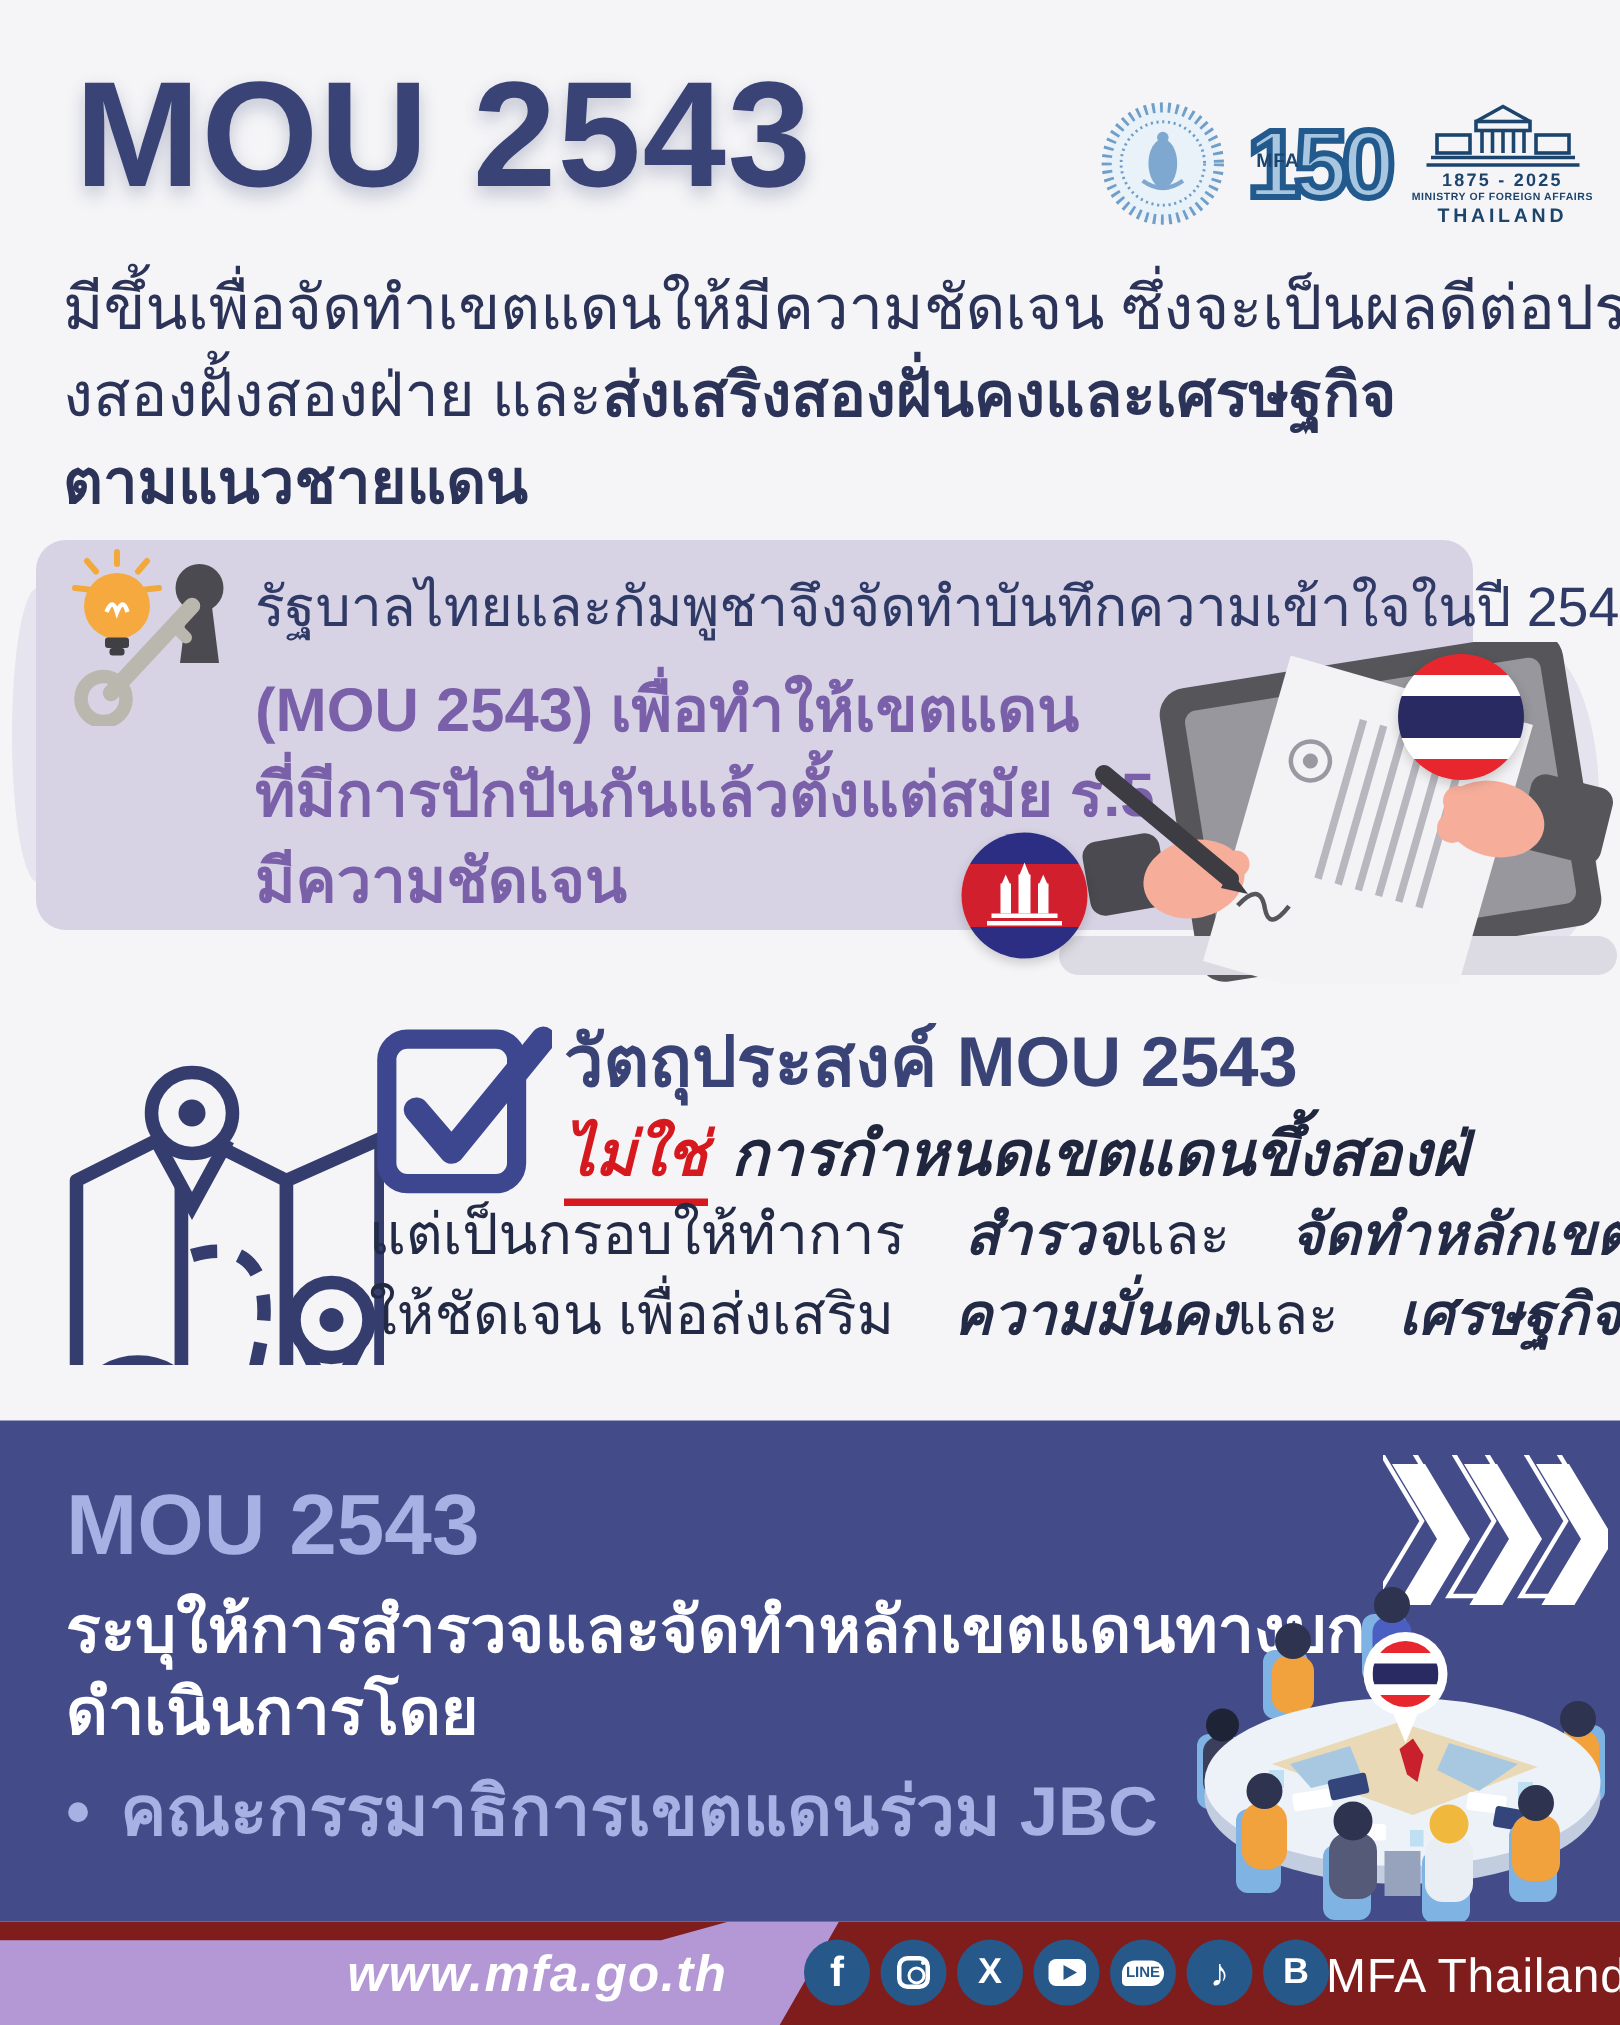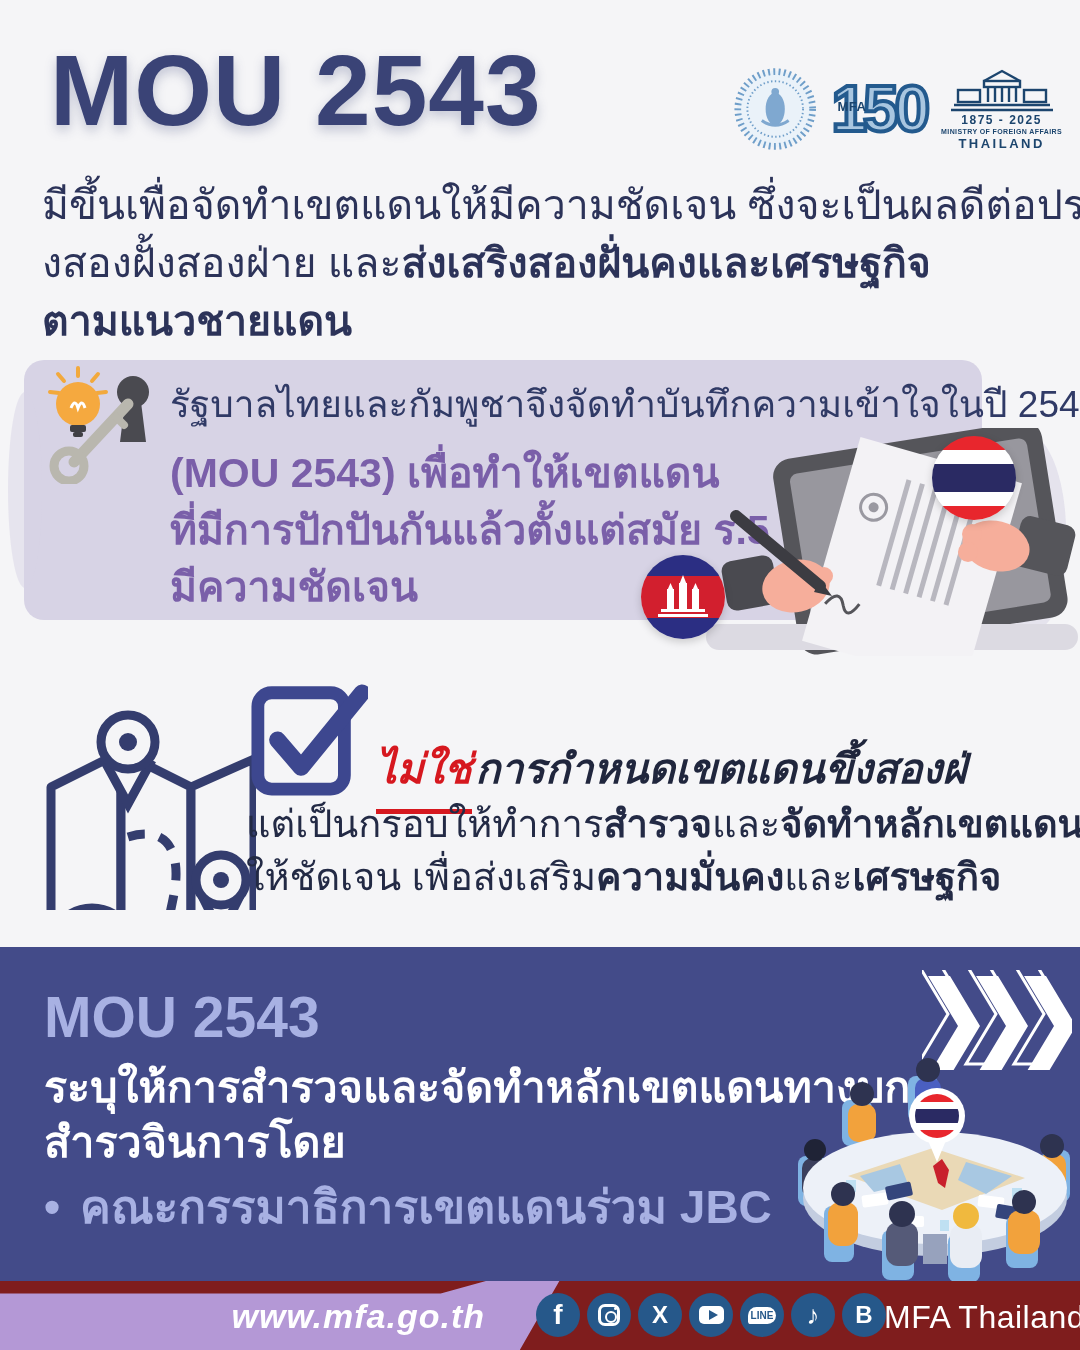--- a/index.html
+++ b/index.html
@@ -241,6 +241,7 @@
     <path d="M28,64 L52,92 L114,16" stroke="#3d478f" stroke-width="17" fill="none" stroke-linecap="round" stroke-linejoin="round"></path>
   </svg>
 
+  <div class="obj-title">วัตถุประสงค์ MOU 2543</div>
   <div class="obj-neg">
     <span class="no">ไม่ใช่</span><span>การกำหนดเขตแดนขึ้งสองฝ่</span>
   </div>

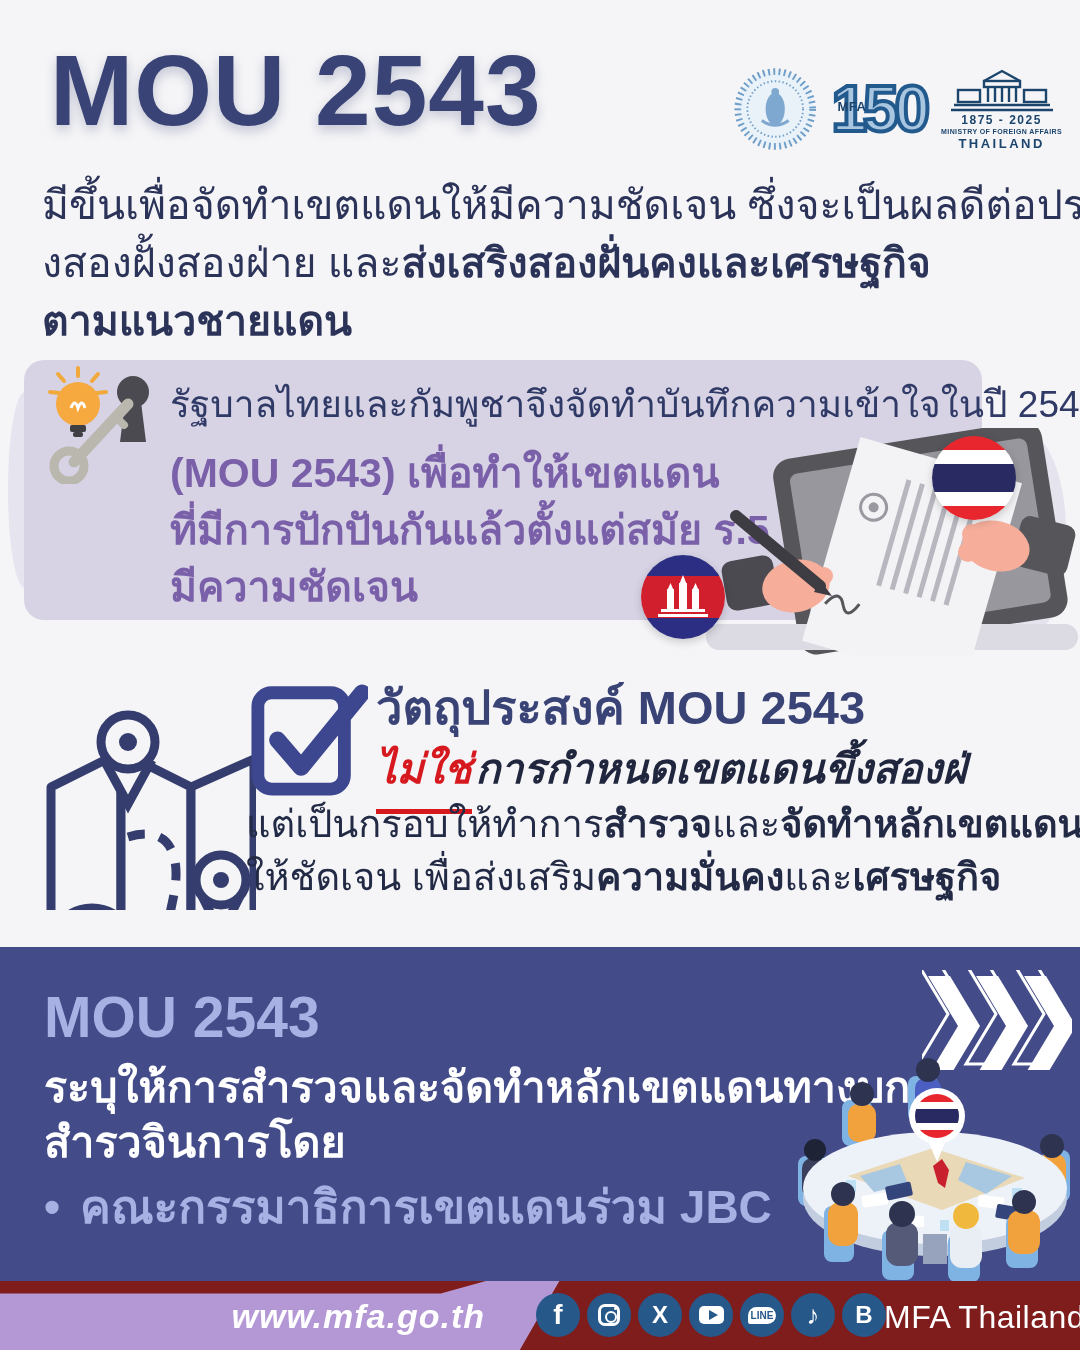--- a/index.html
+++ b/index.html
@@ -53,7 +53,7 @@
   .checkicon{position:absolute;left:250px;top:676px;width:118px;height:122px;}
   .obj-title{position:absolute;left:376px;top:670px;font-size:47px;font-weight:800;color:#3a4376;white-space:nowrap;}
   .obj-neg{position:absolute;left:376px;top:736px;font-size:41px;font-weight:800;font-style:italic;white-space:nowrap;color:#20263d;}
-  .obj-neg .no{color:#d6181f;border-bottom:5px solid #d6181f;padding-bottom:17px;margin-right:4px;}
+  .obj-neg .no{color:#d6181f;border-bottom:5px solid #d6181f;padding-bottom:7px;margin-right:16px;}
   .obj-body{position:absolute;left:246px;top:798px;font-size:38px;line-height:53px;color:#232a45;}
   .obj-body .bl{white-space:nowrap;}
   .obj-body b{font-weight:800;}

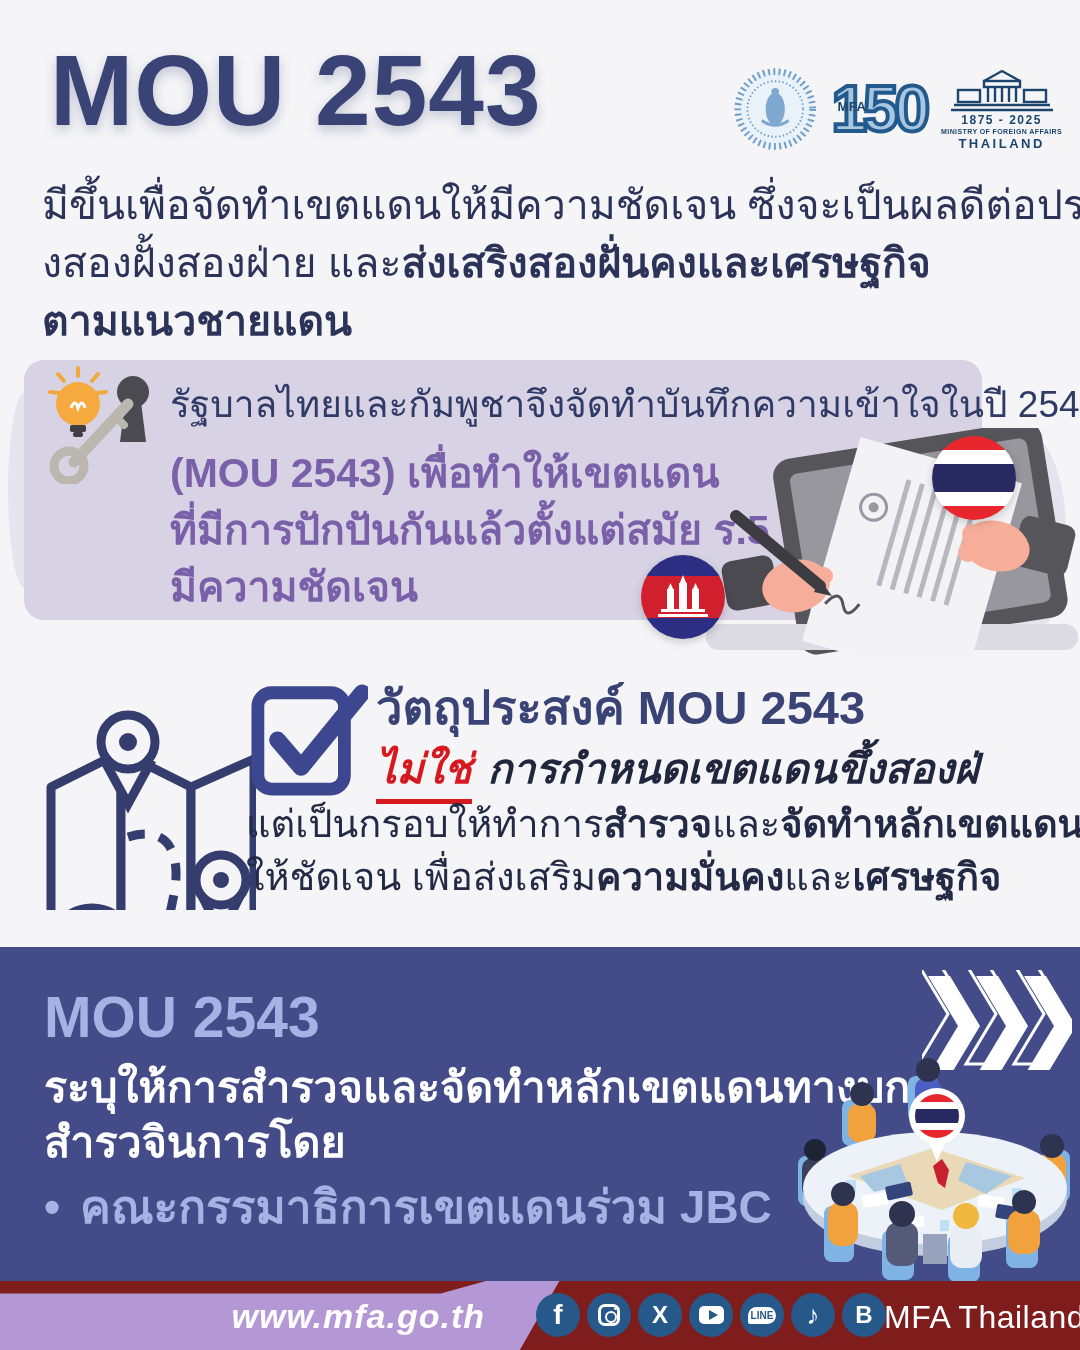--- a/index.html
+++ b/index.html
@@ -56,7 +56,7 @@
   .obj-neg .no{color:#d6181f;border-bottom:5px solid #d6181f;padding-bottom:7px;margin-right:16px;}
   .obj-body{position:absolute;left:246px;top:798px;font-size:38px;line-height:53px;color:#232a45;}
   .obj-body .bl{white-space:nowrap;}
-  .obj-body b{font-weight:800;}
+  .obj-body b{font-weight:800;font-style:italic;margin-left:40px;}
 
   
   .dark{position:absolute;left:0;top:947px;width:1080px;height:334px;background:#434b89;}

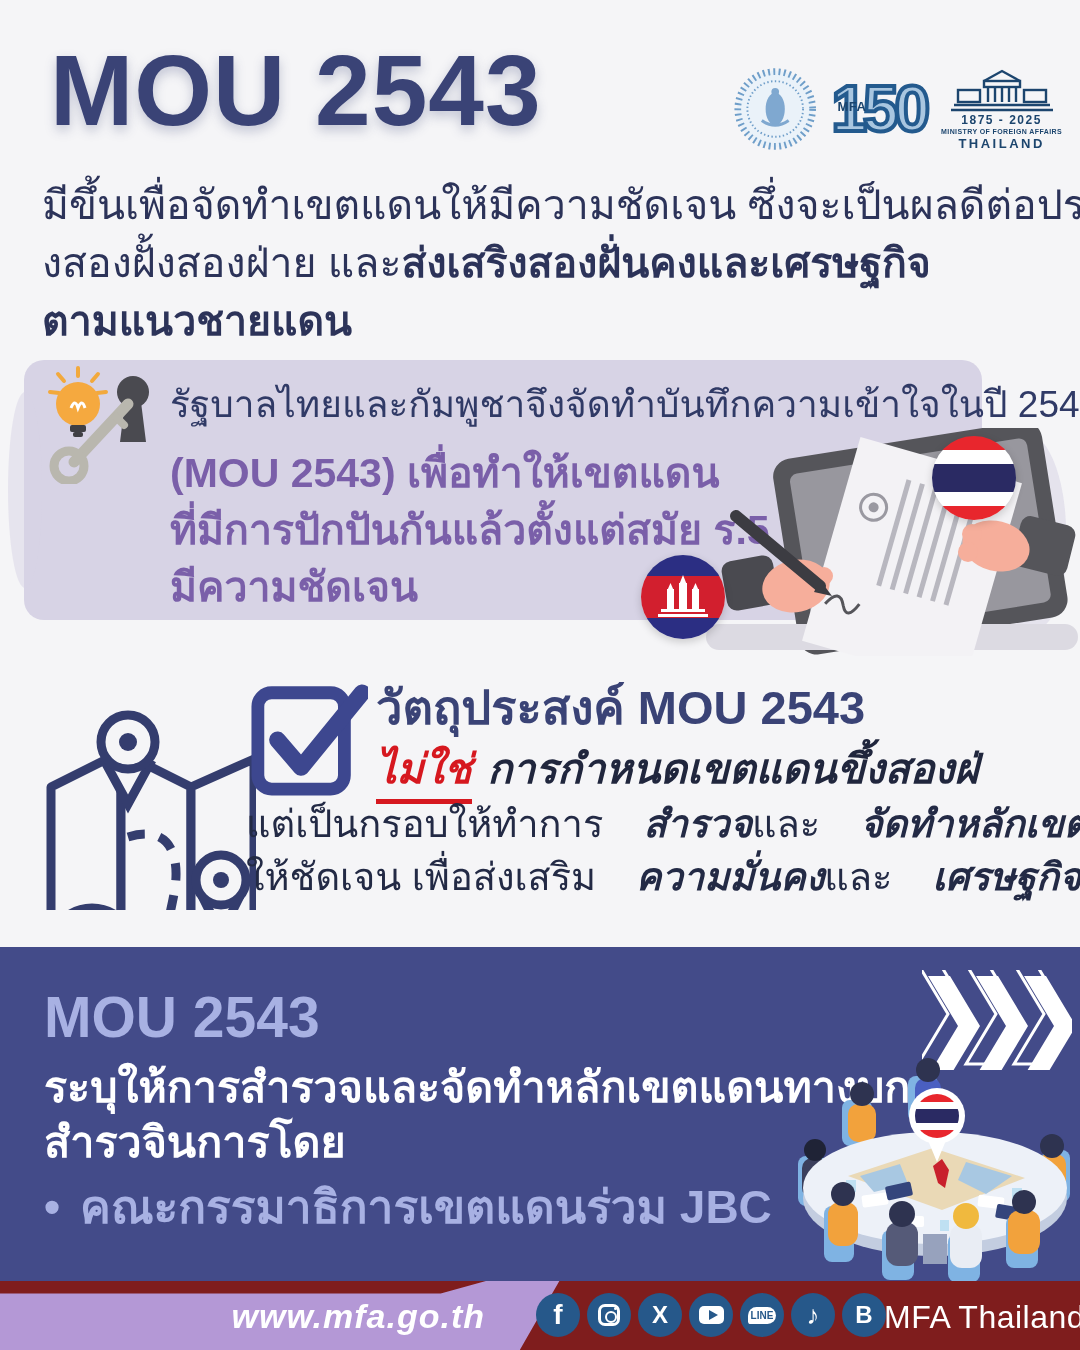--- a/index.html
+++ b/index.html
@@ -272,7 +272,7 @@
   <div class="jbc-title">MOU 2543</div>
   <div class="jbc-body">
     <div class="bl">ระบุให้การสำรวจและจัดทำหลักเขตแดนทางบก</div>
-    <div class="bl">สำรวจินการโดย</div>
+    <div class="bl">ดำเนินการโดย</div>
   </div>
   <div class="jbc-bullet">
     <span class="dot">•</span>

